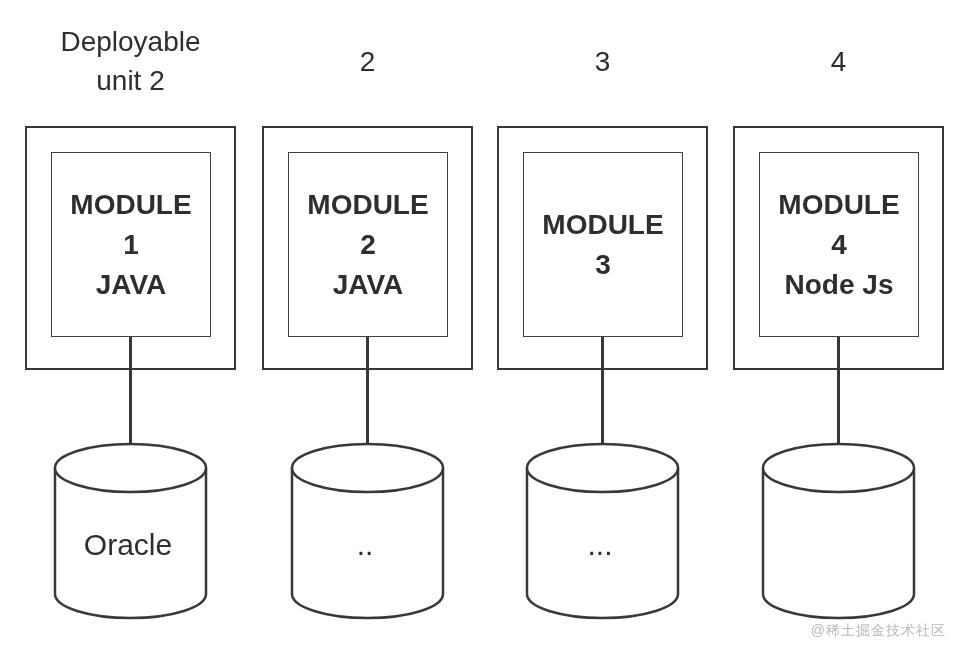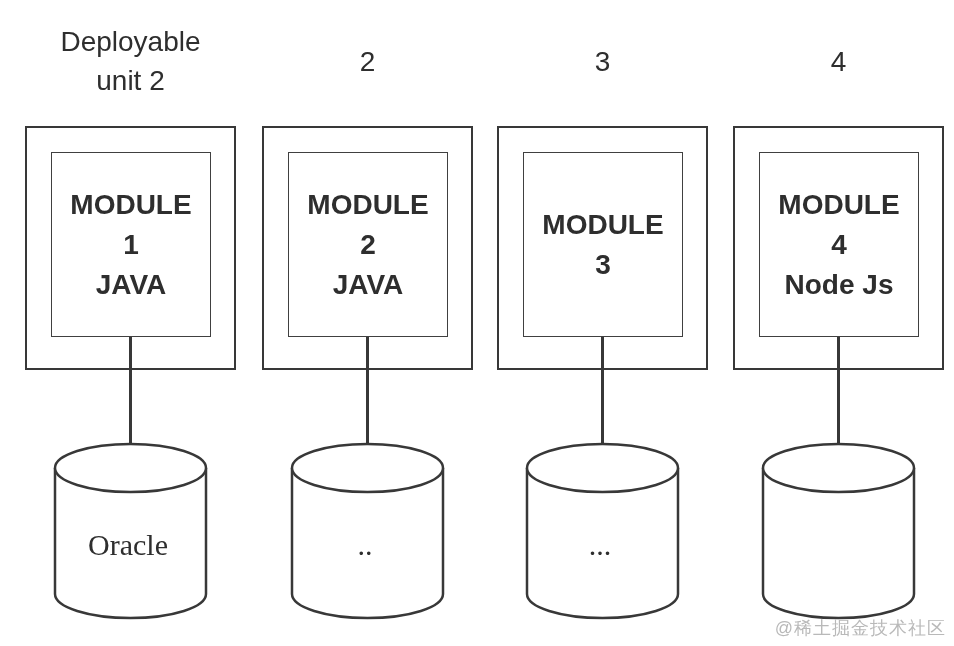--- a/index.html
+++ b/index.html
@@ -53,7 +53,7 @@
   }
   .cylinder {
     position: absolute; top: 442px; left: 28px;
-    width: 150px; height: 178px; font-family: Liberation Serif, serif;
+    width: 150px; height: 178px;
   }
   .cylinder svg { position: absolute; top: 0; left: 0; }
   .db-label {

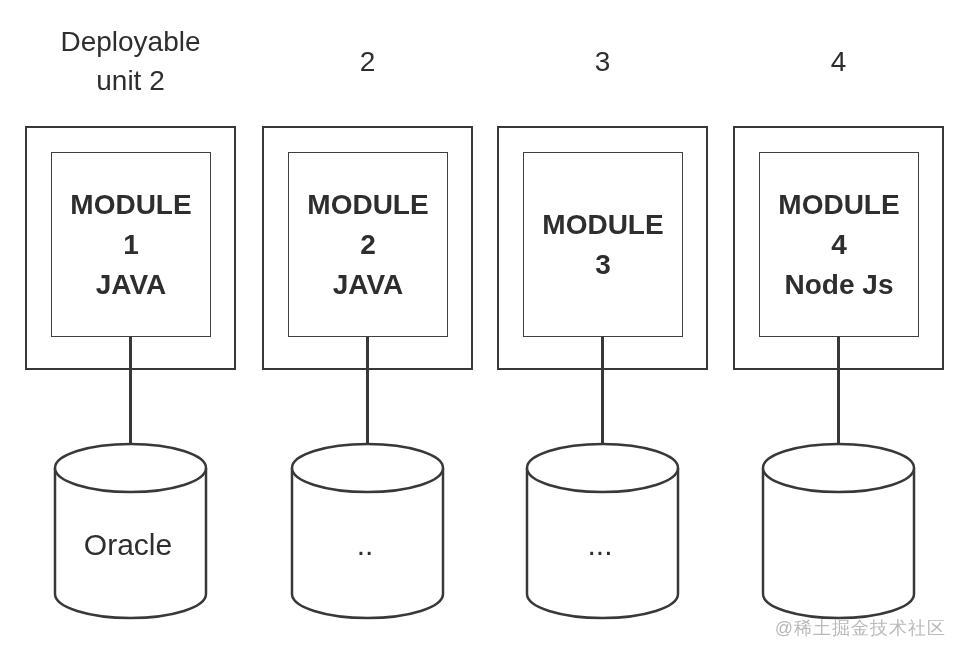--- a/index.html
+++ b/index.html
@@ -65,7 +65,7 @@
   }
   .watermark {
     position: absolute; right: 8px; bottom: 6px;
-    font-size: 18px; color: #b9b9b9;
+    font-size: 14px; color: #b9b9b9;
     letter-spacing: 1px;
   }
   .u1 { left: 25px; }

